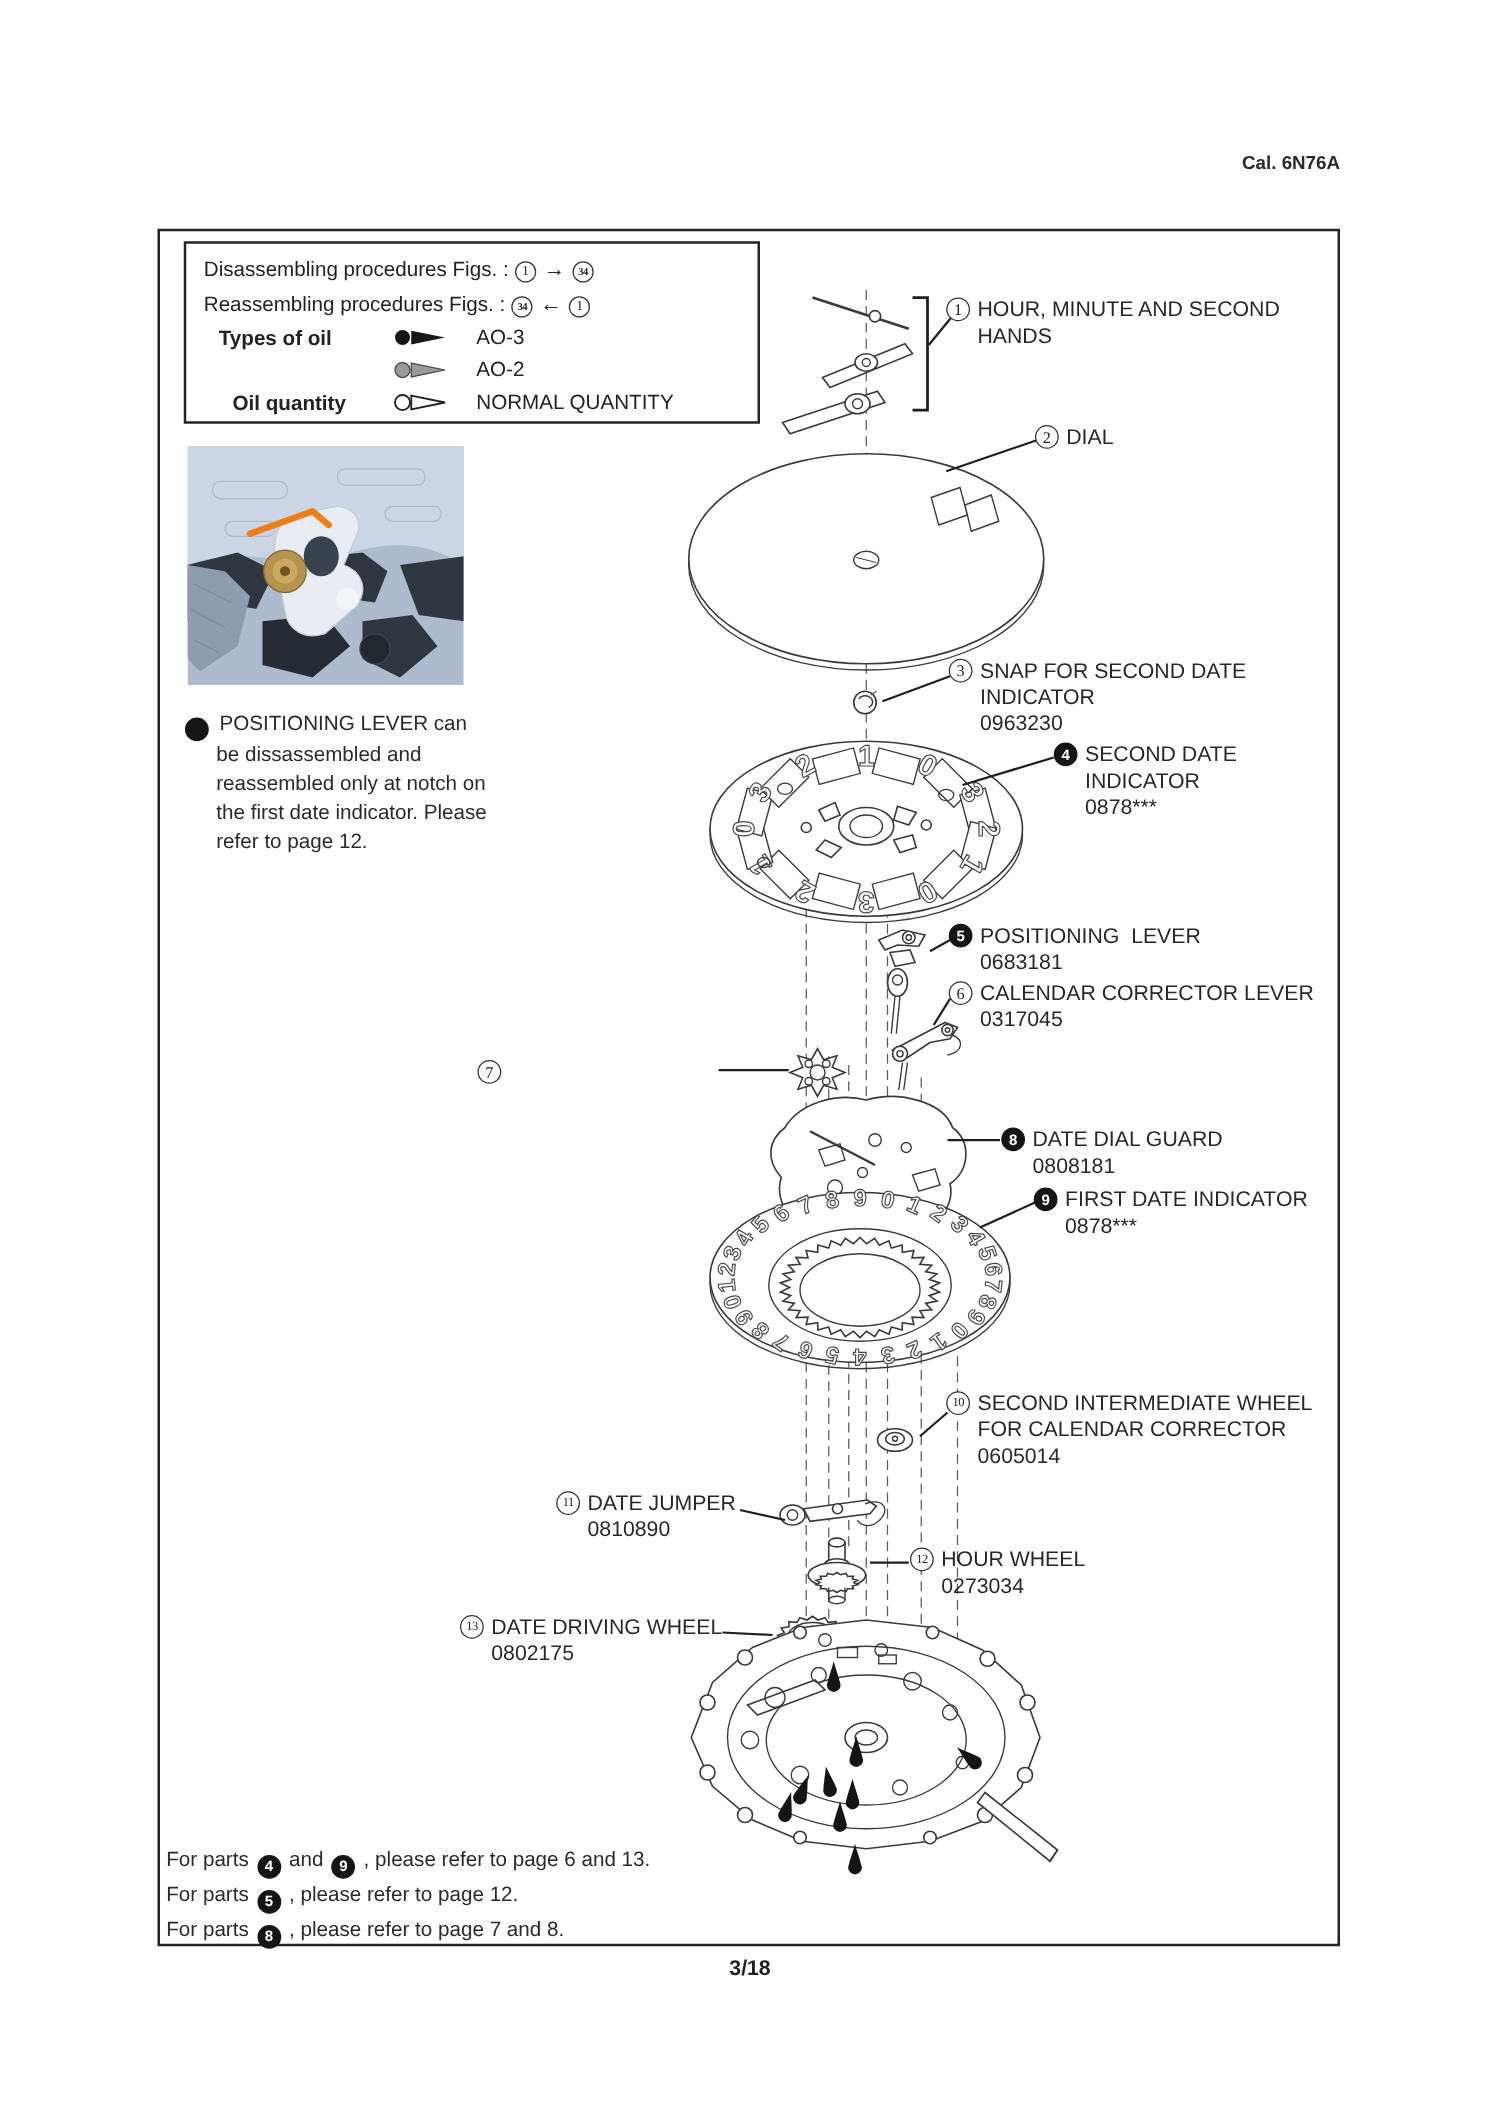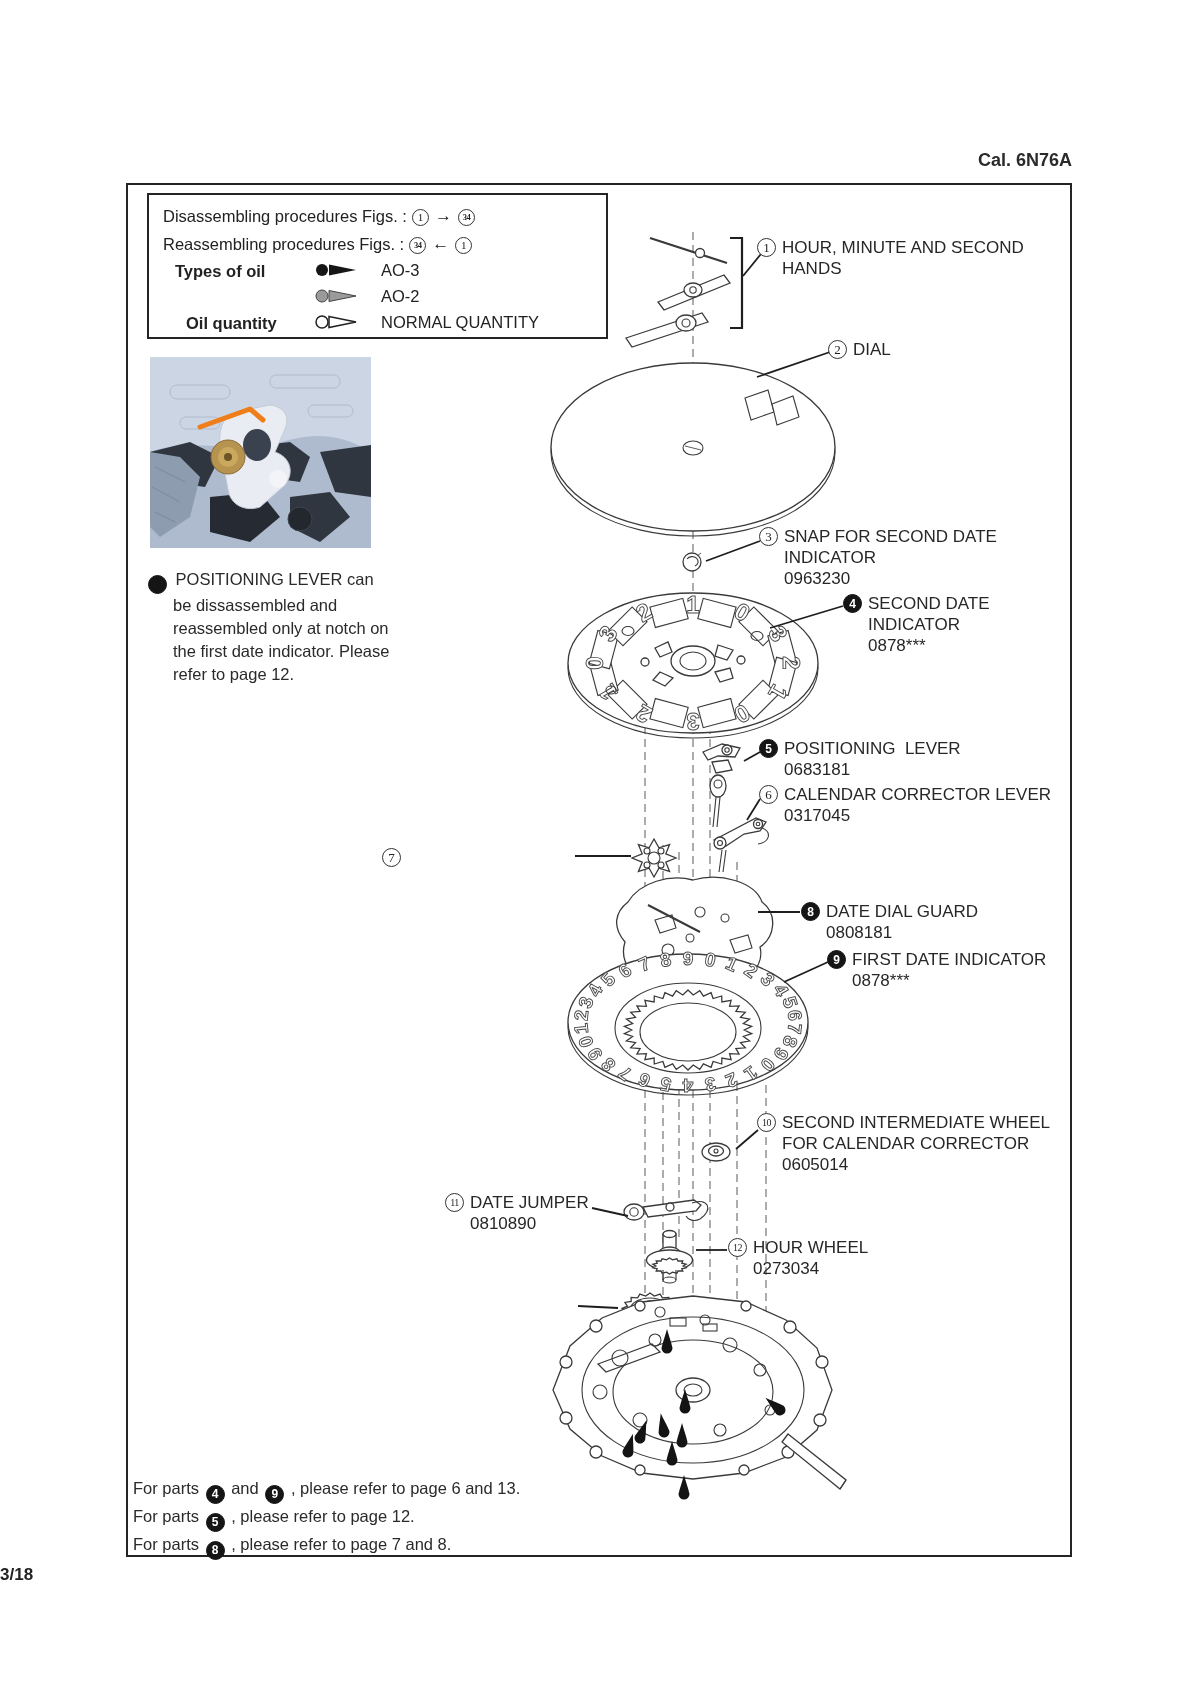--- a/index.html
+++ b/index.html
@@ -8,7 +8,7 @@
   .abs{position:absolute;}
   #title{left:124px;top:118px;font-family:"Liberation Serif",serif;font-weight:700;
          font-size:42px;letter-spacing:0px;color:#232323;}
-  #caliber{right:128px;top:122px;font-size:18px;font-weight:700;color:#2a2a2a;margin-top:28px;}
+  #caliber{right:128px;top:122px;font-size:15px;font-weight:700;color:#2a2a2a;}
   #main-border{left:126px;top:183px;width:942px;height:1370px;border:2px solid #242424;}
   #legend-box{left:147px;top:193px;width:457px;height:142px;border:2px solid #242424;font-size:16.5px;}
   .lg{position:absolute;white-space:nowrap;display:flex;align-items:flex-end;gap:5px;}

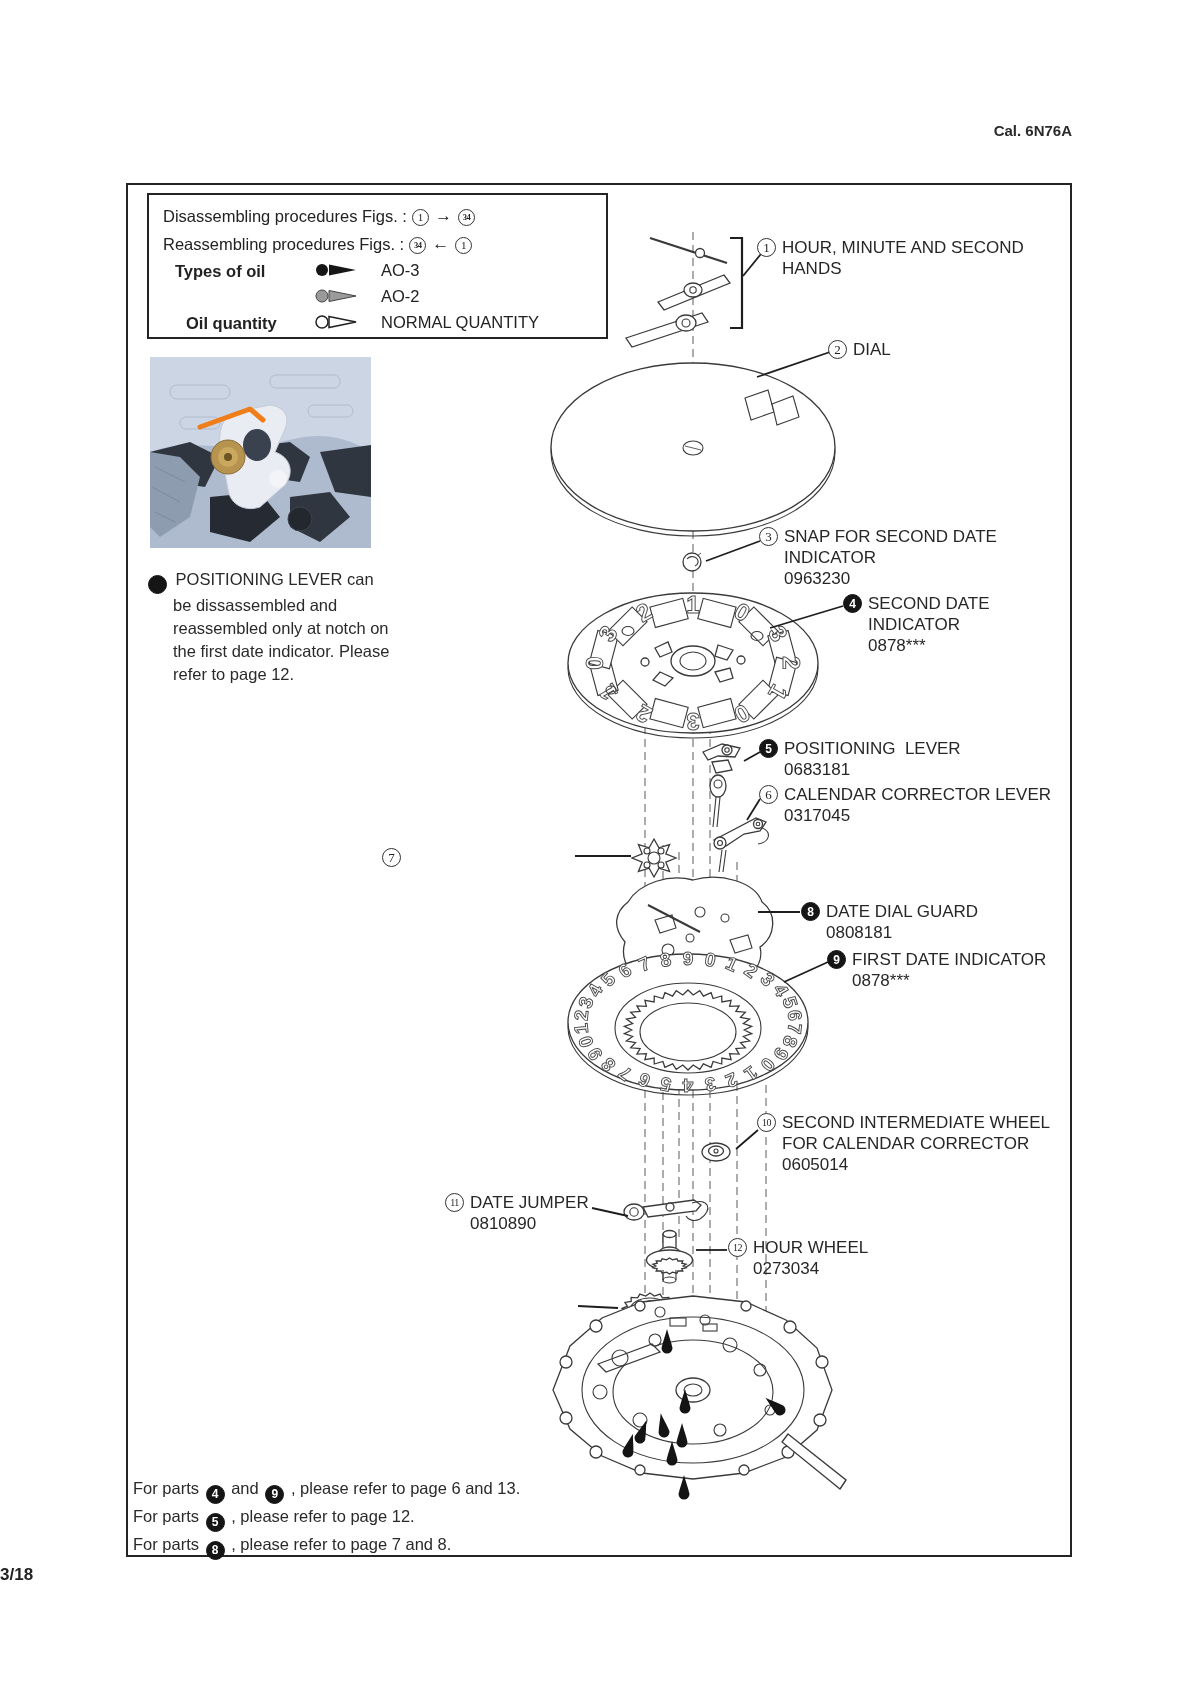--- a/index.html
+++ b/index.html
@@ -480,6 +480,11 @@
         <span class="ptext">HOUR WHEEL
 0273034</span>
       </div>
+      <div class="part-label pl-13">
+        <span class="cnum two">13</span>
+        <span class="ptext">DATE DRIVING WHEEL
+0802175</span>
+      </div>
     </div>
 
   <div id="footnotes" class="abs">

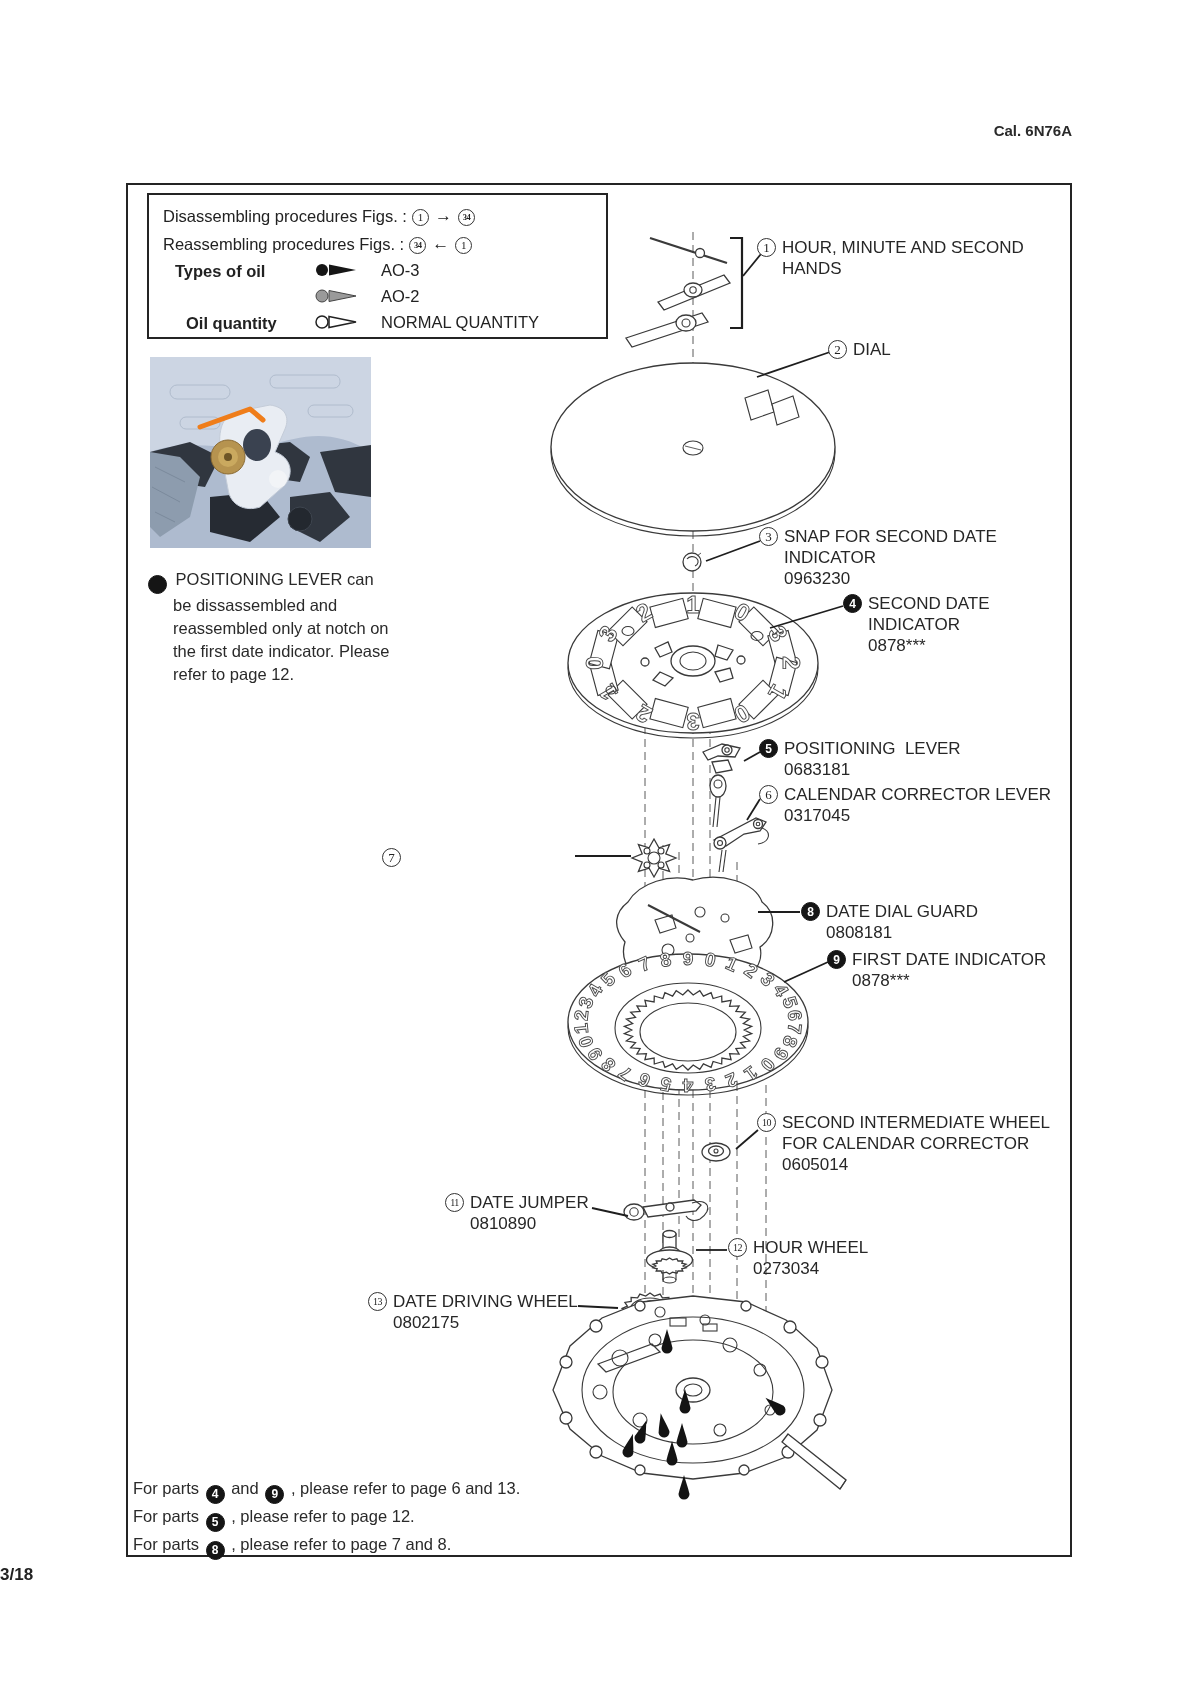--- a/index.html
+++ b/index.html
@@ -47,7 +47,7 @@
   #footnotes{left:133px;top:1474px;font-size:16.5px;color:#2a2a2a;}
   .fn-line{height:28px;line-height:28px;white-space:nowrap;}
   .fn-line .cnum{vertical-align:-4px;margin:0 2px;}
-  #page-num{left:0;right:0;top:1565px;text-align:left;font-size:17px;font-weight:700;}
+  #page-num{left:0;right:0;top:1565px;text-align:center;font-size:17px;font-weight:700;}
   
   #diagram{left:0;top:0;width:1200px;height:1684px;pointer-events:none;}
   .part{fill:#fff;stroke:#3a3a3a;stroke-width:1.3;}

